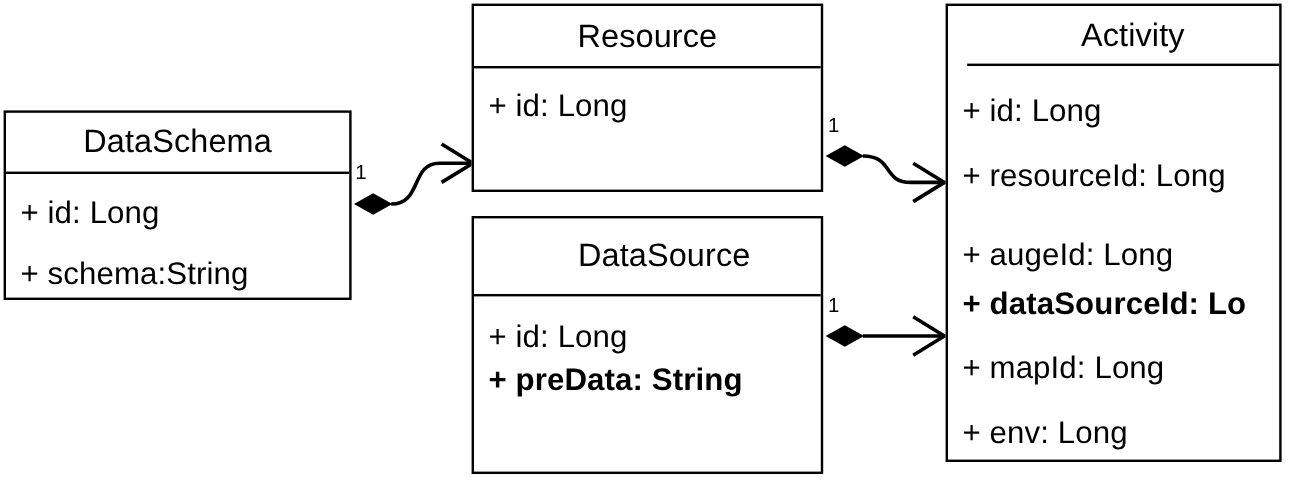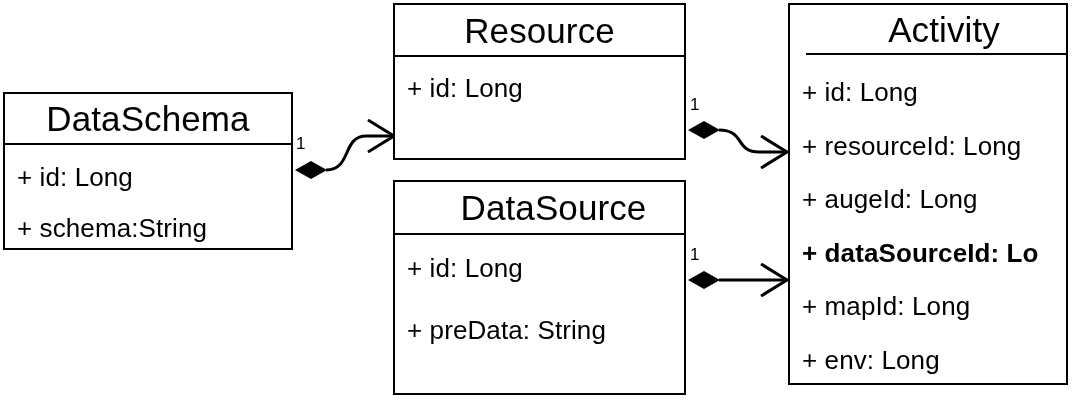--- a/index.html
+++ b/index.html
@@ -34,7 +34,7 @@
     white-space: nowrap;
   }
   .class-name {
-    font-size: 35px;
+    font-size: 27px;
     line-height: 1;
     letter-spacing: 0.1px;
   }

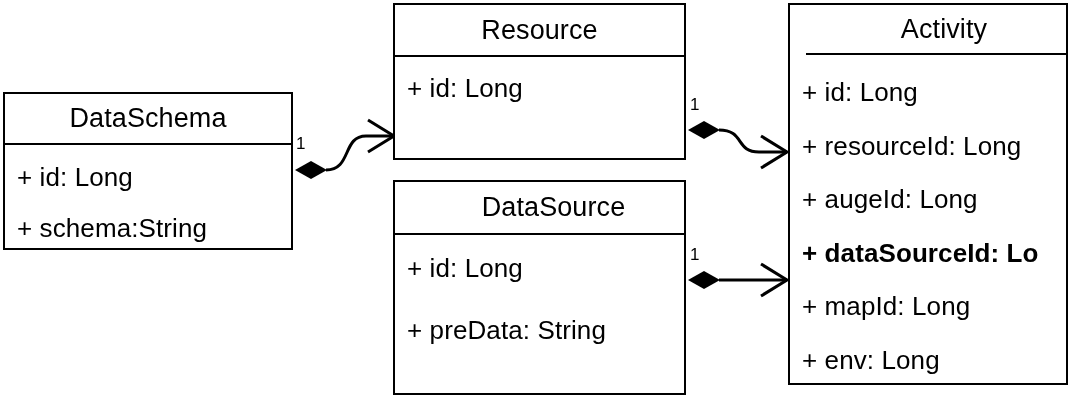--- a/index.html
+++ b/index.html
@@ -117,7 +117,7 @@
   </div>
 
   <div class="uml-class" style="left:393px; top:180px; width:293px; height:215px;">
-    <div class="class-header" style="height:53px;padding-left:28px;">
+    <div class="class-header" style="height:65px;padding-left:28px;">
       <span class="class-name">DataSource</span>
     </div>
     <div class="attr-list" style="height:158px;">

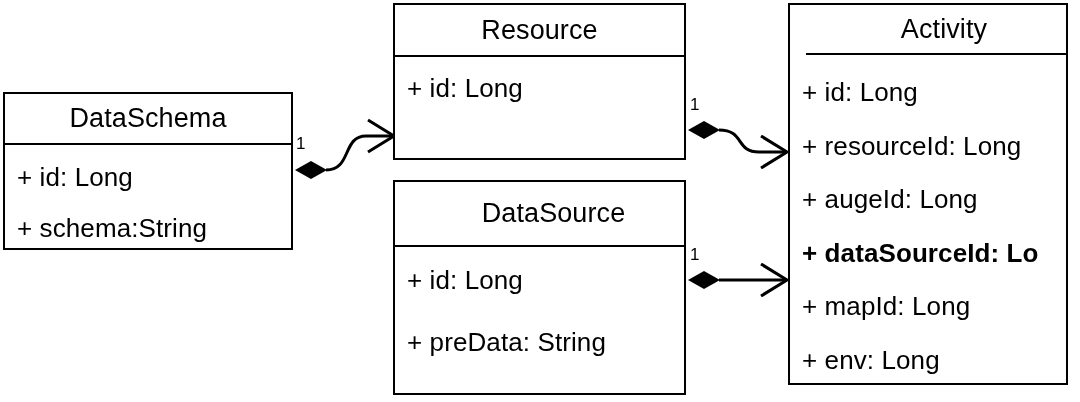--- a/index.html
+++ b/index.html
@@ -133,7 +133,7 @@
     <div class="attr-list" style="height:328px;">
       <div class="attr-row" style="top:24px;">+ id: Long</div>
       <div class="attr-row" style="top:78px;">+ resourceId: Long</div>
-      <div class="attr-row" style="top:131px;">+ augeId: Long</div>
+      <div class="attr-row" style="top:144px;">+ augeId: Long</div>
       <div class="attr-row" style="top:185px;font-weight:bold;">+ dataSourceId: Lo</div>
       <div class="attr-row" style="top:238px;">+ mapId: Long</div>
       <div class="attr-row" style="top:292px;">+ env: Long</div>

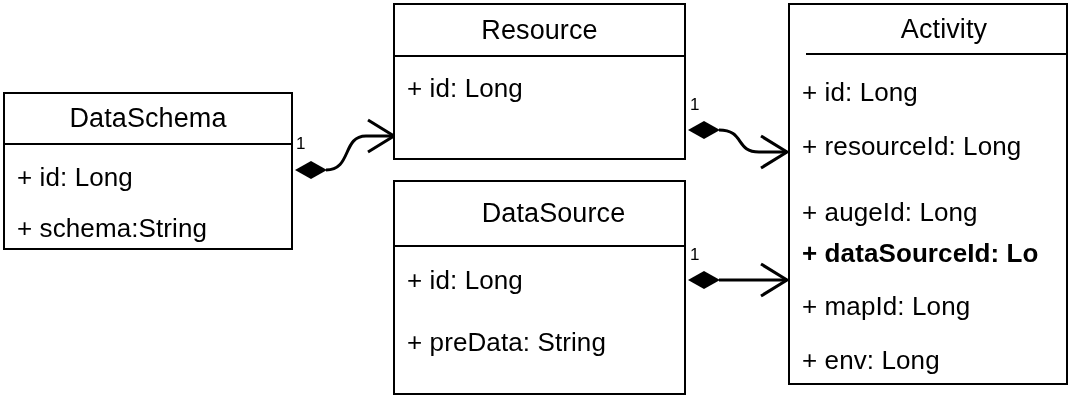--- a/index.html
+++ b/index.html
@@ -122,7 +122,7 @@
     </div>
     <div class="attr-list" style="height:158px;">
       <div class="attr-row" style="top:20px;">+ id: Long</div>
-      <div class="attr-row" style="top:82px;">+ preData: String</div>
+      <div class="attr-row" style="top:56px;font-weight:bold;">+ preData: String</div>
     </div>
   </div>
 

